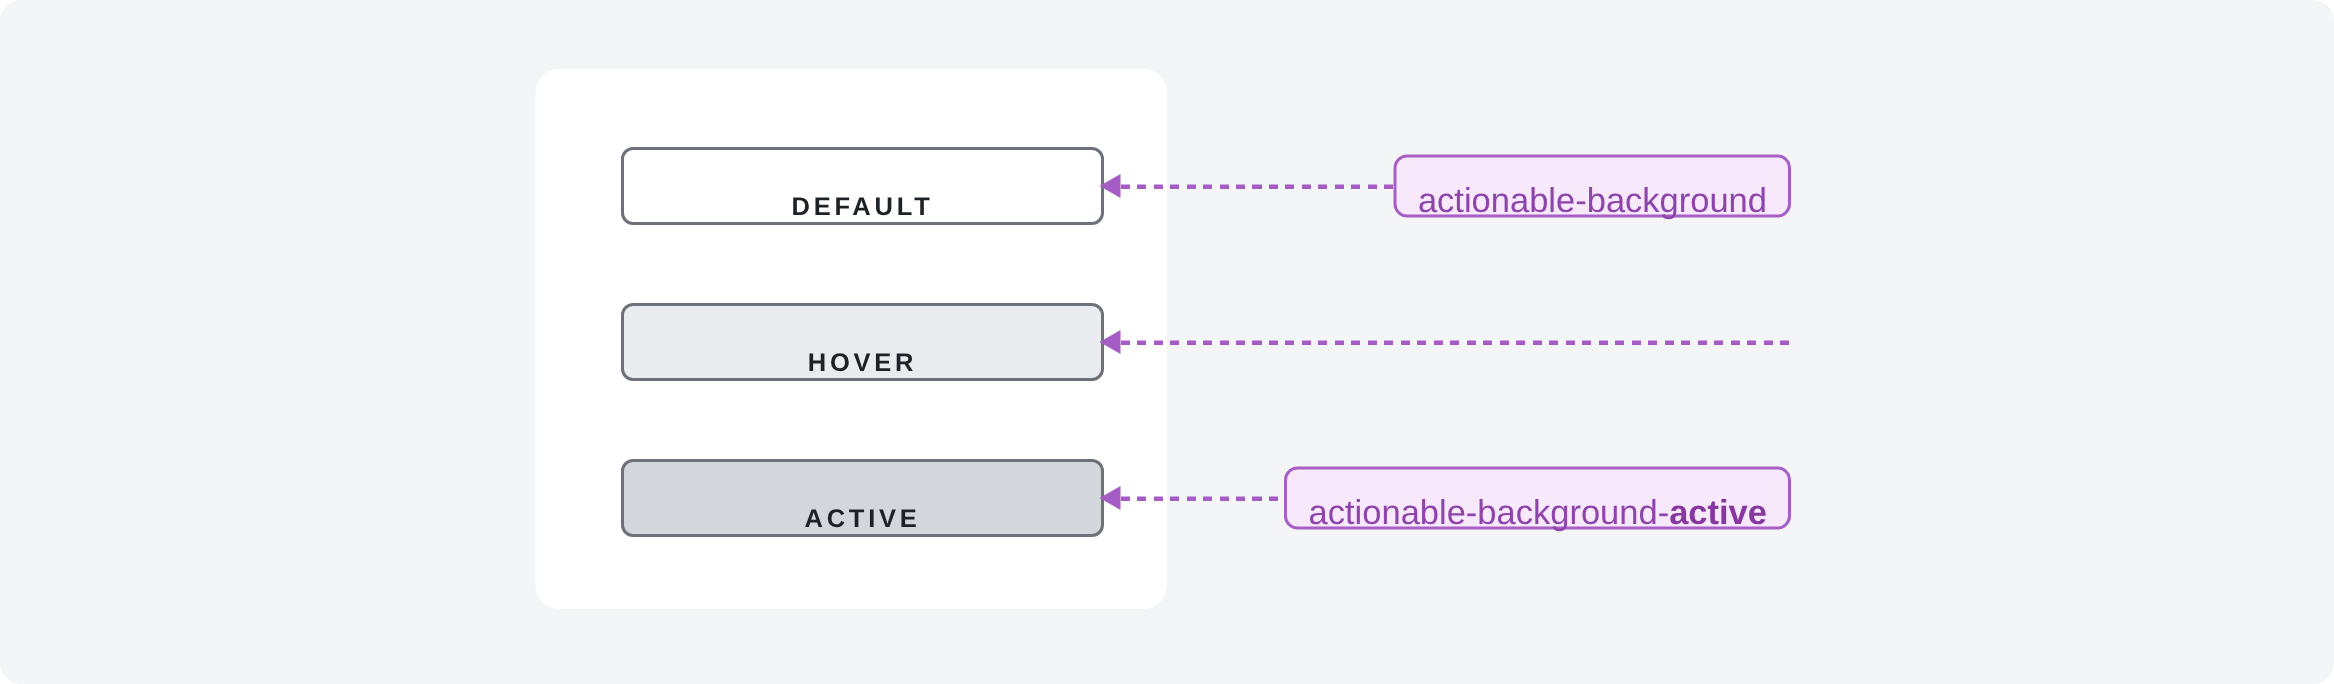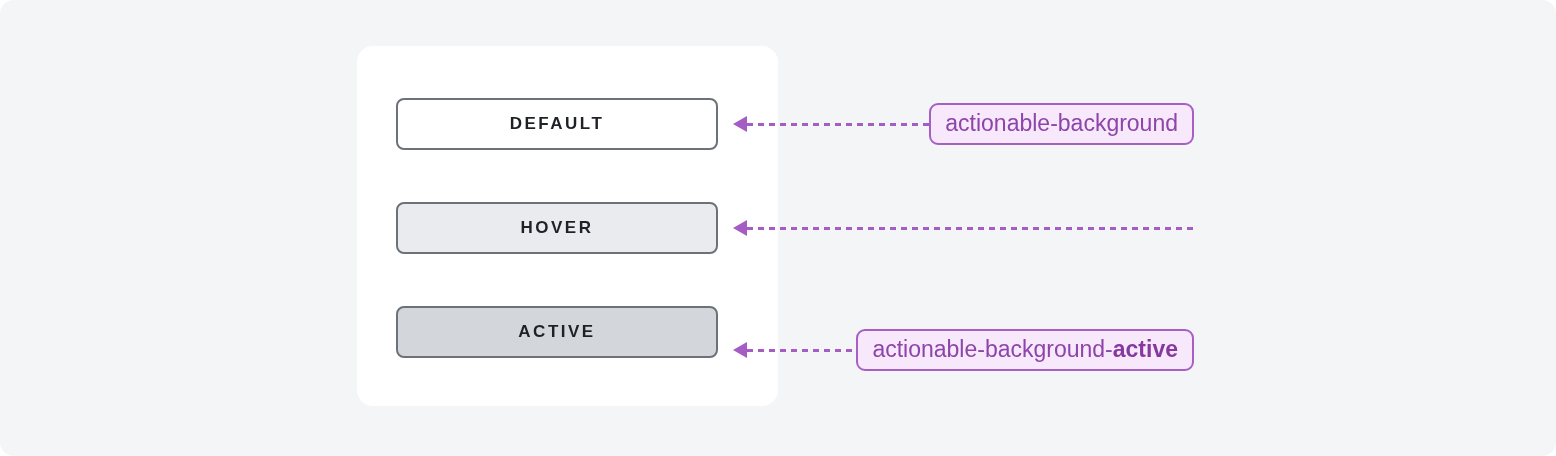--- a/index.html
+++ b/index.html
@@ -28,11 +28,11 @@
   }
   .swatch {
     position: absolute;
-    left: 396px;
+    left: 414px;
     width: 322px; height: 52px;
     border: 2px solid #6d727a;
     border-radius: 8px;
-    display: flex; align-items: center; justify-content: center;
+    display: flex; align-items: flex-end; justify-content: center;
   }
   .swatch-1 { top: 98px; }
   .swatch-2 { top: 202px; }

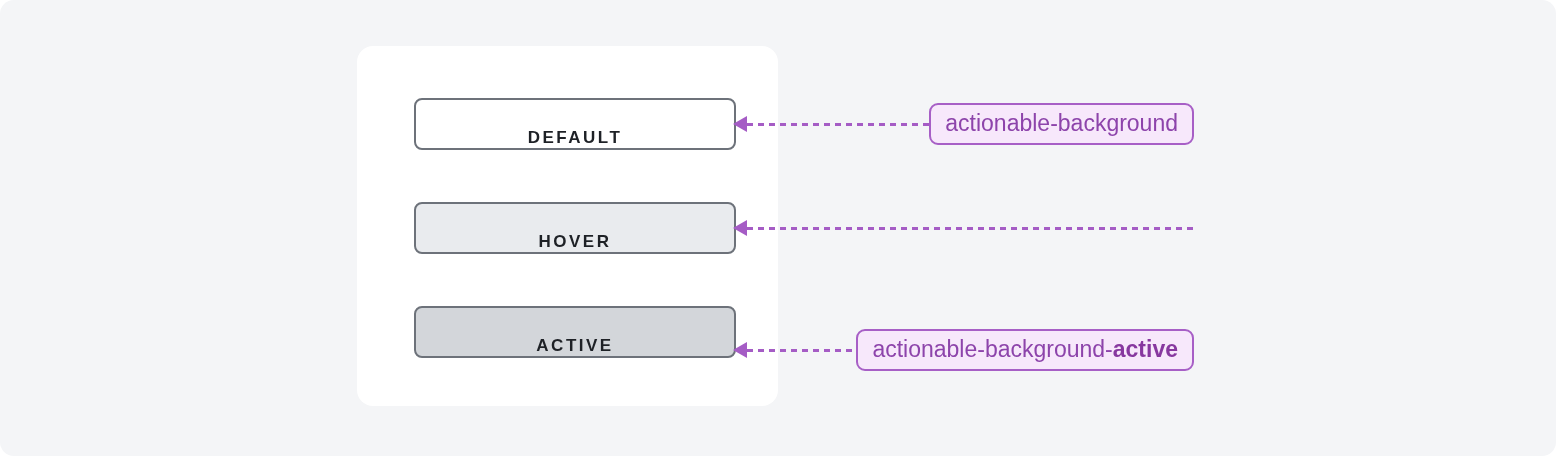--- a/index.html
+++ b/index.html
@@ -73,7 +73,7 @@
     color: #8d44ab;
     font-size: 23px;
     line-height: 37px;
-    padding: 0 14px;
+    padding: 10px 14px;
     white-space: nowrap;
   }
   .badge b { font-weight: 700; color: #87389f; }

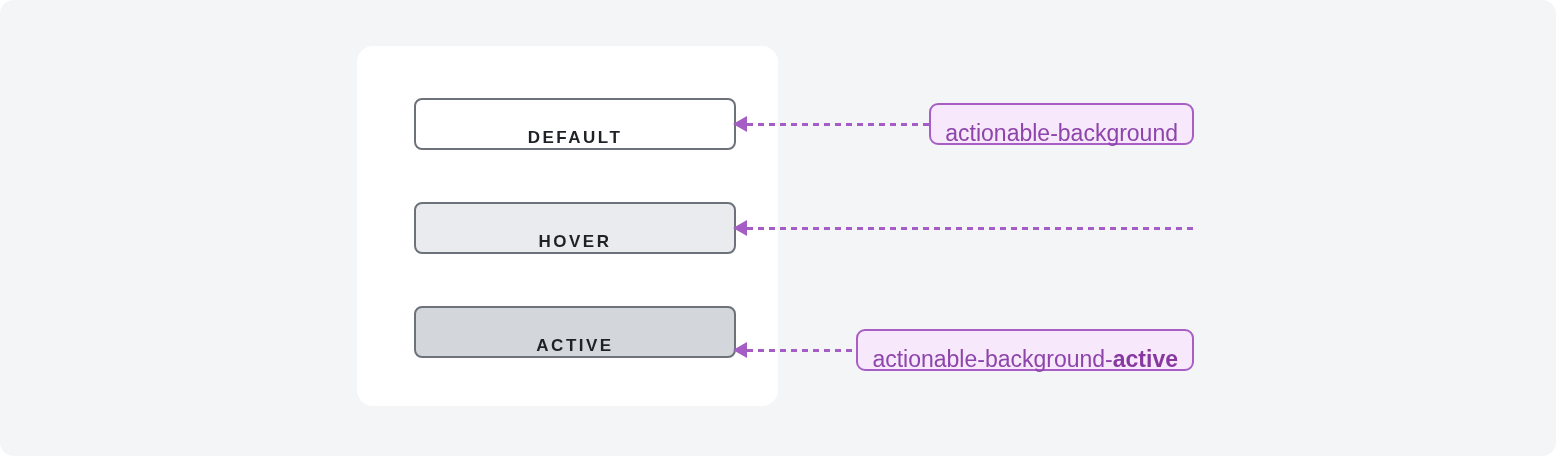--- a/index.html
+++ b/index.html
@@ -51,7 +51,7 @@
   }
   .connector-1 { top: 103px; }
   .connector-2 { top: 207px; }
-  .connector-3 { top: 329px; text-align: right; }
+  .connector-3 { top: 311px; text-align: right; }
   .arrowhead {
     width: 0; height: 0;
     border-top: 8px solid transparent;

